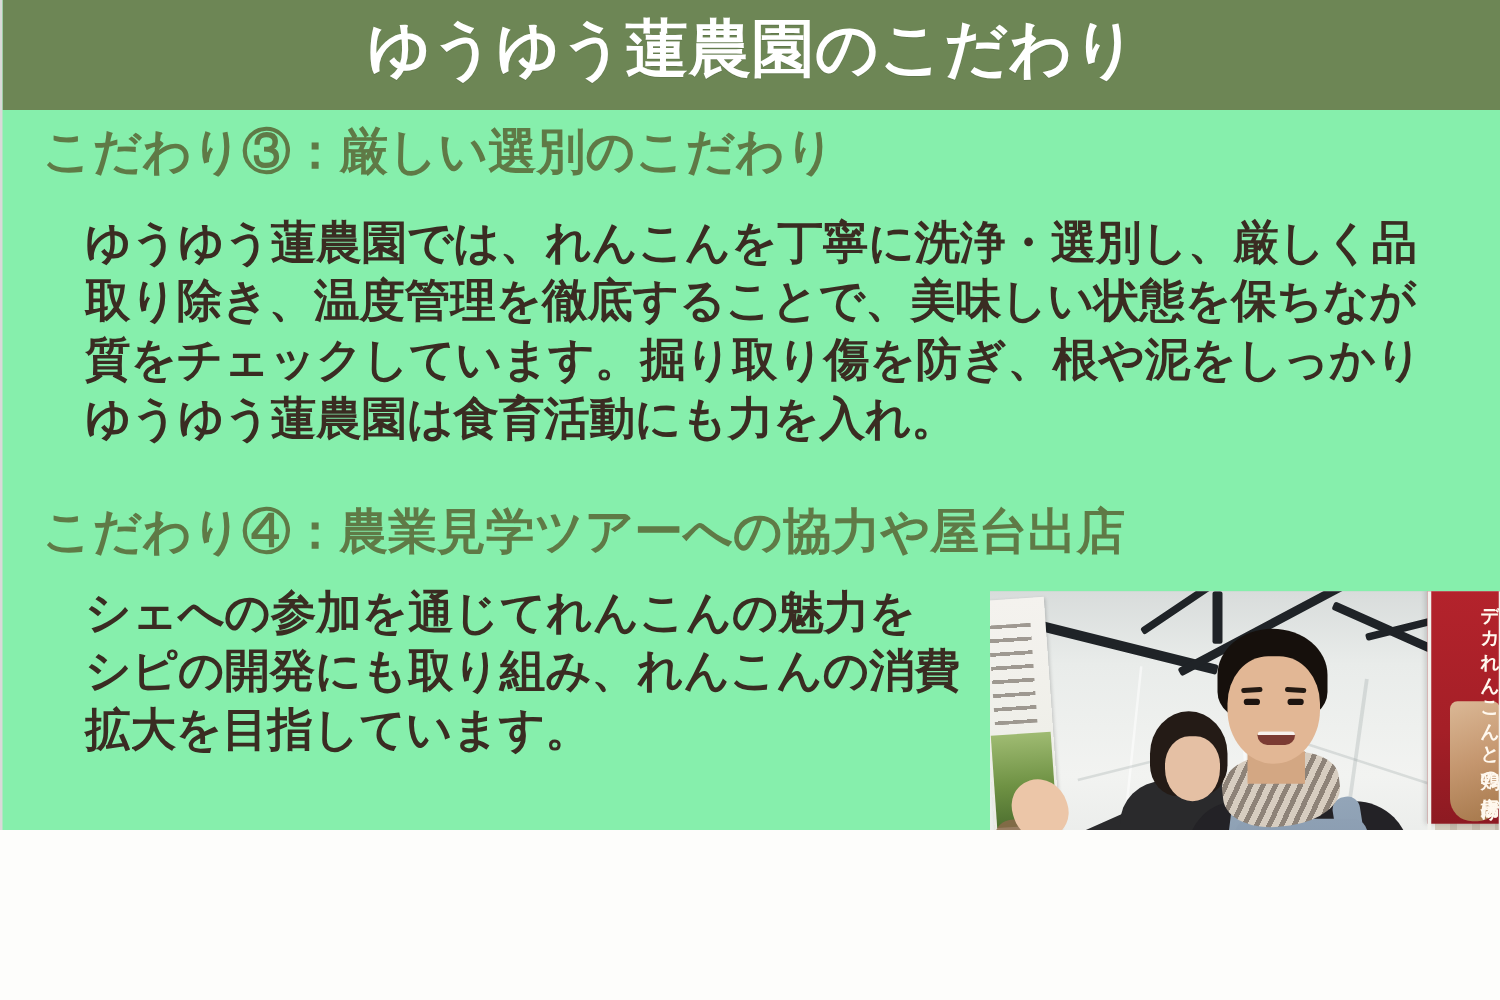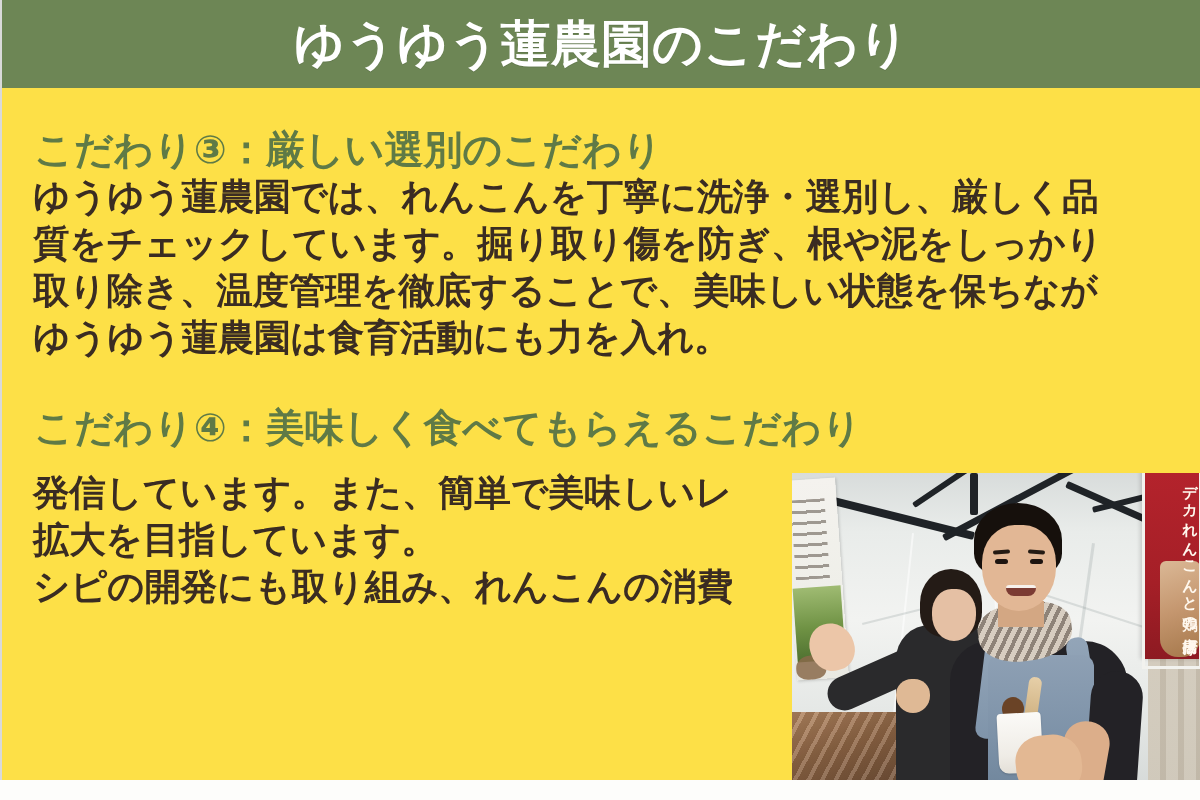--- a/index.html
+++ b/index.html
@@ -16,11 +16,12 @@
   .slide {
     position: relative;
     width: 1200px;
-    height: 780px;
-    background: #fde047;
+    height: 664px;
+    background: #86efac;
     box-sizing: border-box;
     border-left: 2px solid #d9d9d9;
     overflow: hidden;
+    font-family: Liberation Mono, monospace;
   }
 
   

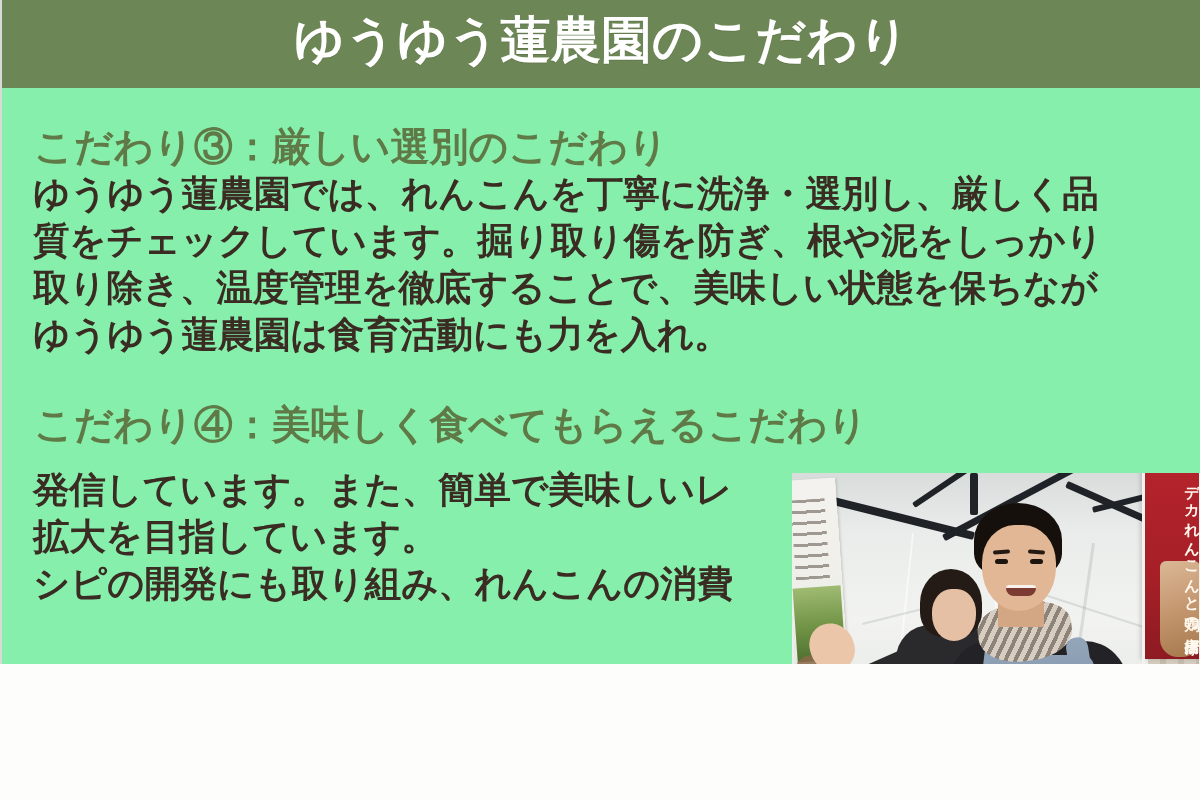--- a/index.html
+++ b/index.html
@@ -63,7 +63,7 @@
     line-height: 1.15;
     white-space: nowrap;
   }
-  .section-heading.h3 { top: 40px; }
+  .section-heading.h3 { top: 14px; }
   .section-heading.h4 { top: 318px; }
 
   .body-text {

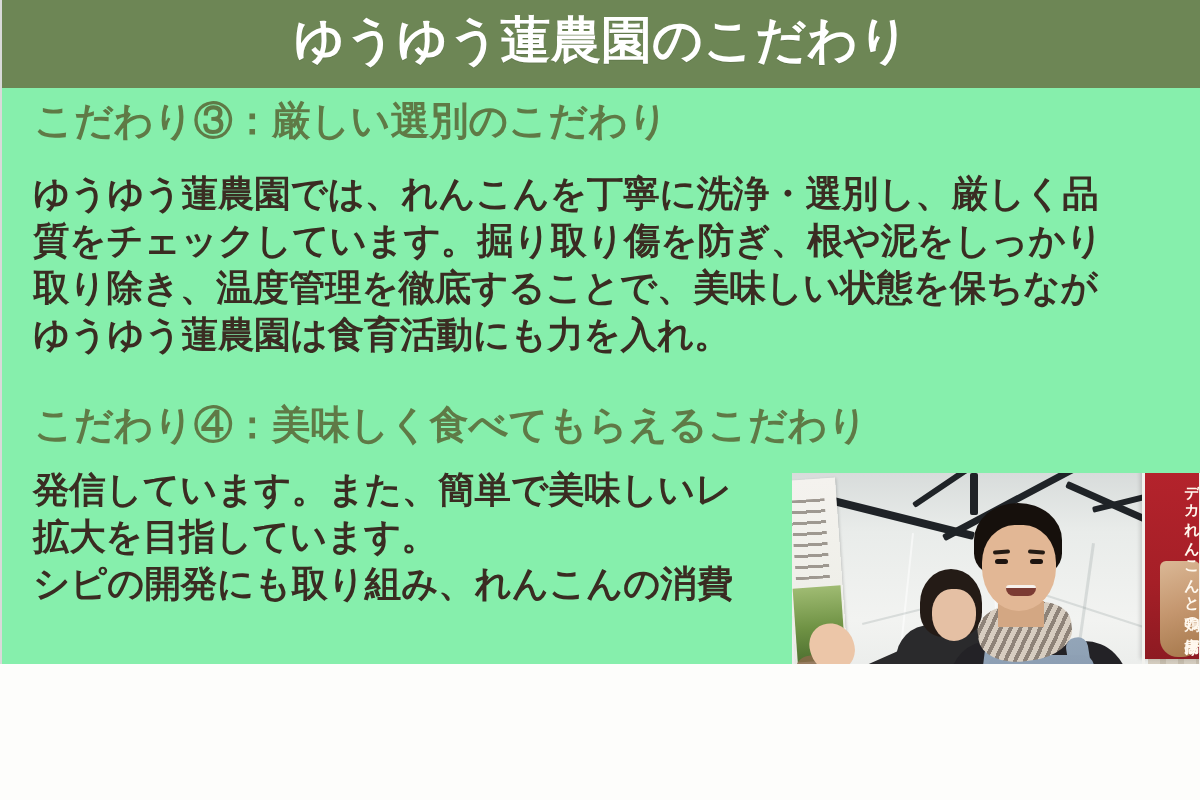--- a/index.html
+++ b/index.html
@@ -86,6 +86,7 @@
   .body-text .tline {
     display: block;
     white-space: nowrap;
+    margin-left: 35px;
   }
 
   

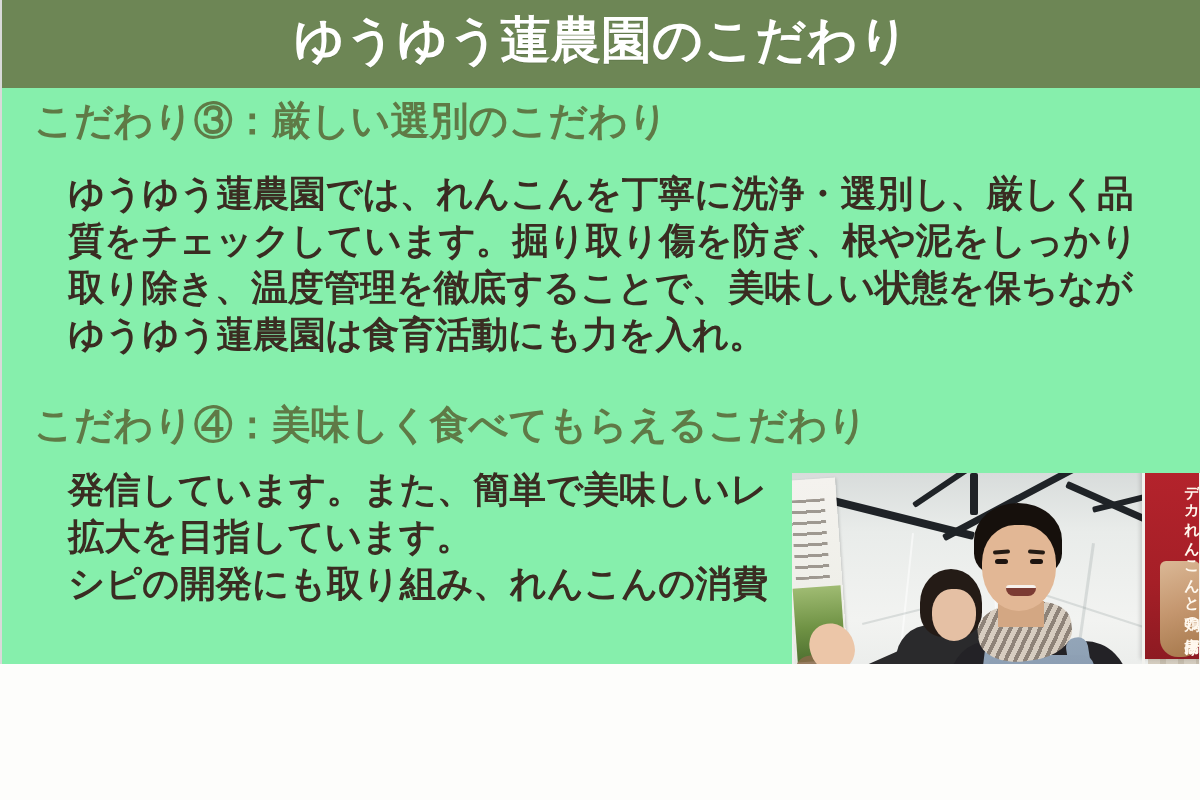--- a/index.html
+++ b/index.html
@@ -497,8 +497,8 @@
 
     <div class="body-text p3">
       <span class="tline">ゆうゆう蓮農園では、れんこんを丁寧に洗浄・選別し、厳しく品</span>
+      <span class="tline">取り除き、温度管理を徹底することで、美味しい状態を保ちなが</span>
       <span class="tline">質をチェックしています。掘り取り傷を防ぎ、根や泥をしっかり</span>
-      <span class="tline">取り除き、温度管理を徹底することで、美味しい状態を保ちなが</span>
       <span class="tline">ゆうゆう蓮農園は食育活動にも力を入れ。</span>
     </div>
 

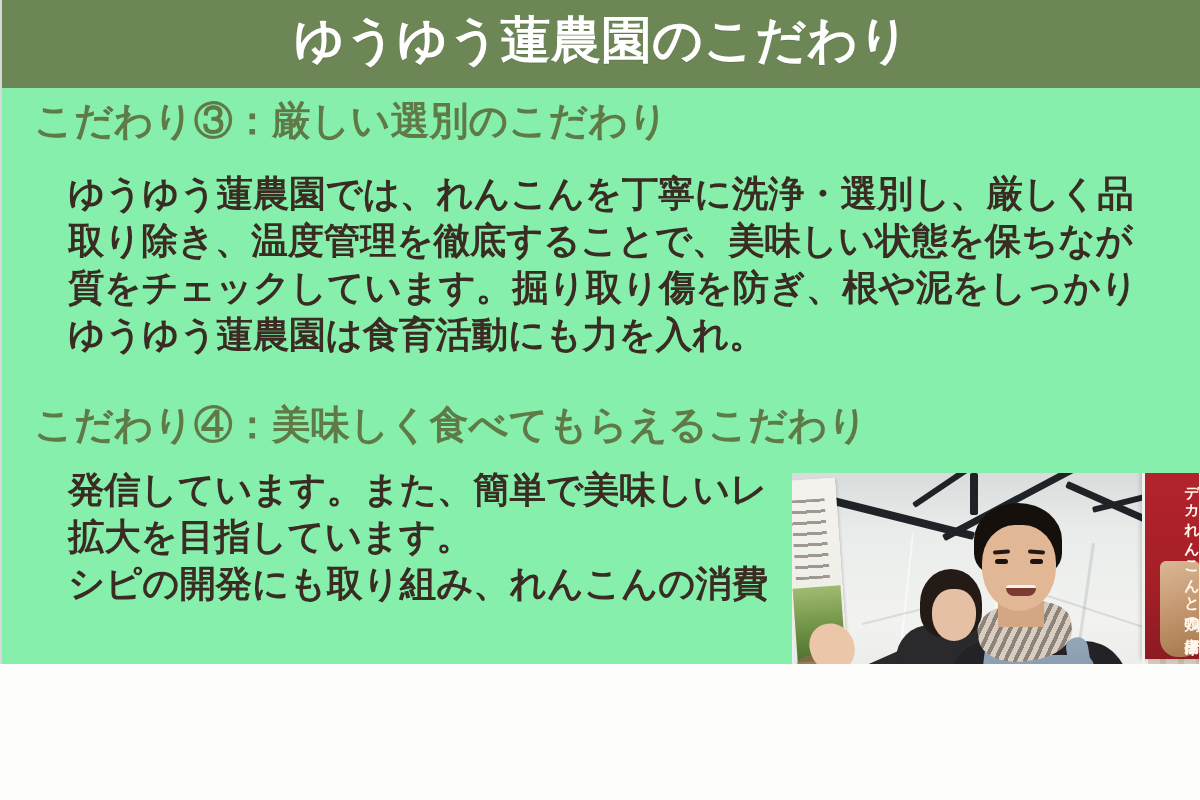--- a/index.html
+++ b/index.html
@@ -502,7 +502,7 @@
       <span class="tline">ゆうゆう蓮農園は食育活動にも力を入れ。</span>
     </div>
 
-    <div class="section-heading h4">こだわり④：美味しく食べてもらえるこだわり</div>
+    <div class="section-heading h4">こだわり④：農業見学ツアーへの協力や屋台出店</div>
 
     <div class="body-text p4">
       <span class="tline">発信しています。また、簡単で美味しいレ</span>

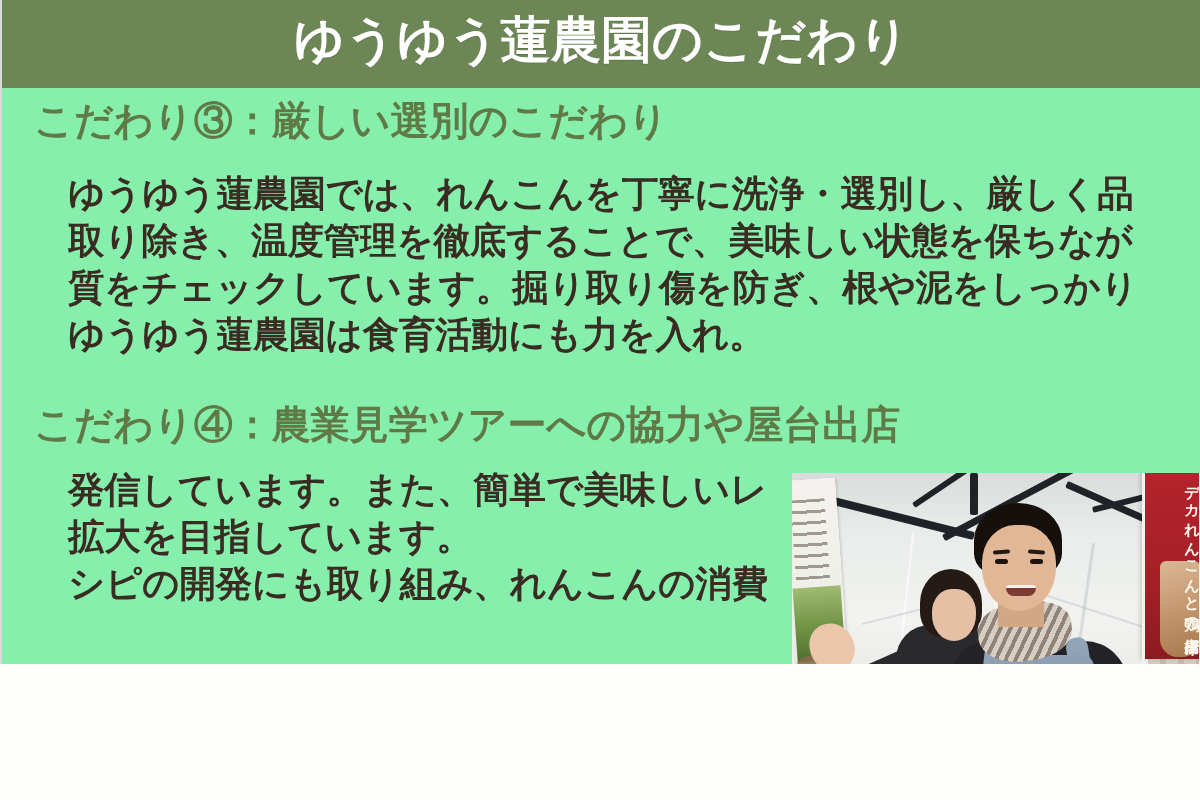--- a/index.html
+++ b/index.html
@@ -505,6 +505,7 @@
     <div class="section-heading h4">こだわり④：農業見学ツアーへの協力や屋台出店</div>
 
     <div class="body-text p4">
+      <span class="tline">シェへの参加を通じてれんこんの魅力を</span>
       <span class="tline">発信しています。また、簡単で美味しいレ</span>
       <span class="tline">拡大を目指しています。</span>
       <span class="tline">シピの開発にも取り組み、れんこんの消費</span>

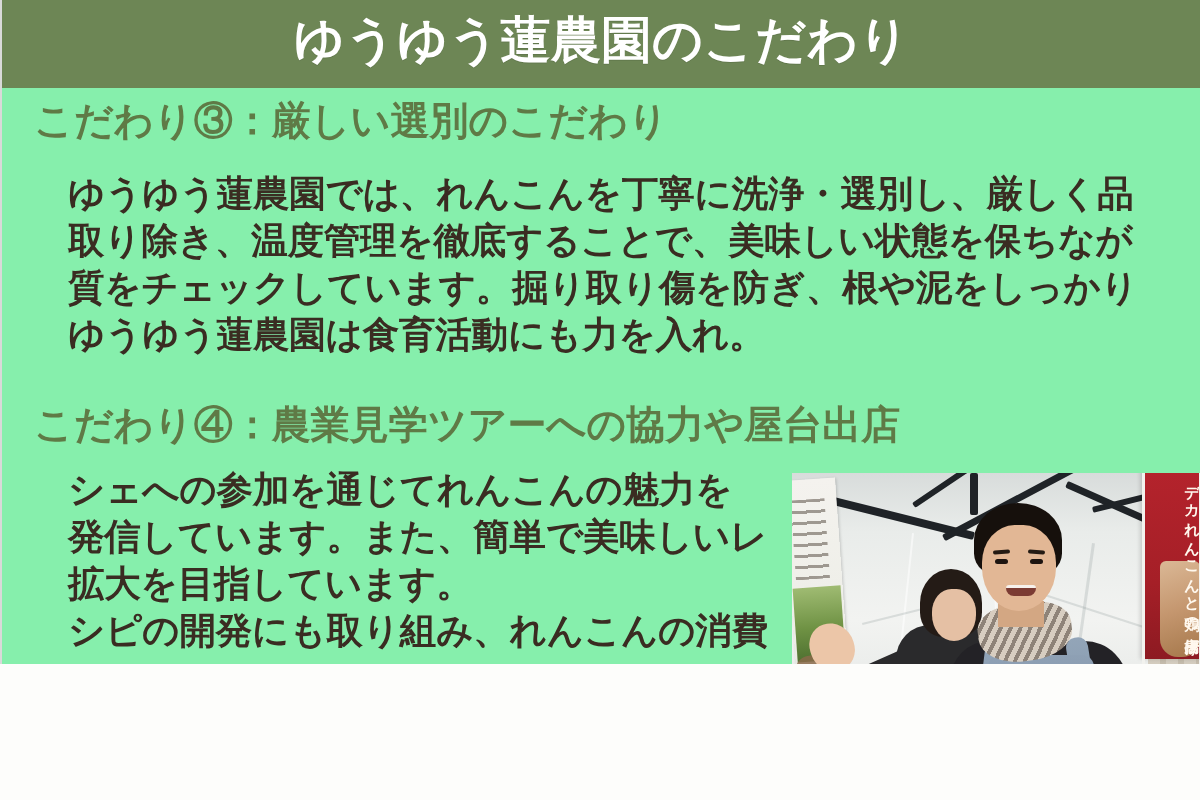--- a/index.html
+++ b/index.html
@@ -506,7 +506,6 @@
 
     <div class="body-text p4">
       <span class="tline">シェへの参加を通じてれんこんの魅力を</span>
-      <span class="tline">発信しています。また、簡単で美味しいレ</span>
       <span class="tline">拡大を目指しています。</span>
       <span class="tline">シピの開発にも取り組み、れんこんの消費</span>
     </div>

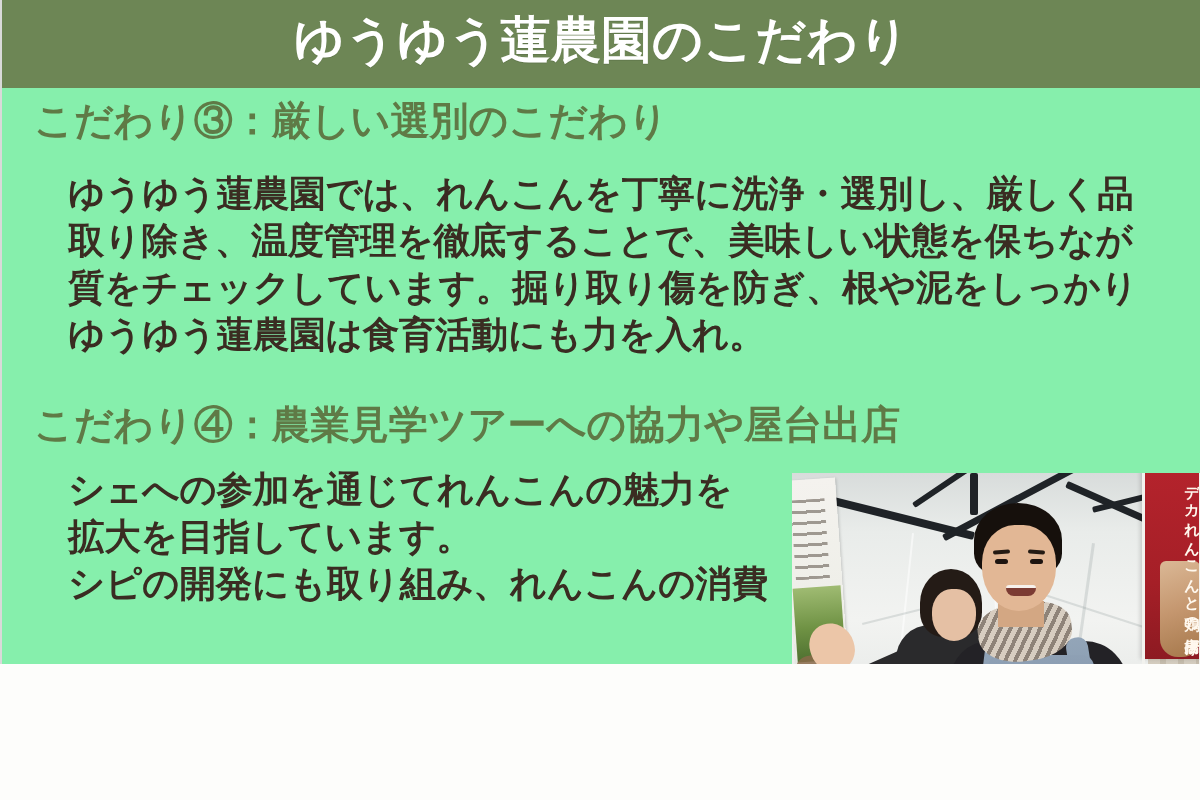--- a/index.html
+++ b/index.html
@@ -506,8 +506,8 @@
 
     <div class="body-text p4">
       <span class="tline">シェへの参加を通じてれんこんの魅力を</span>
+      <span class="tline">シピの開発にも取り組み、れんこんの消費</span>
       <span class="tline">拡大を目指しています。</span>
-      <span class="tline">シピの開発にも取り組み、れんこんの消費</span>
     </div>
 
   </div>

